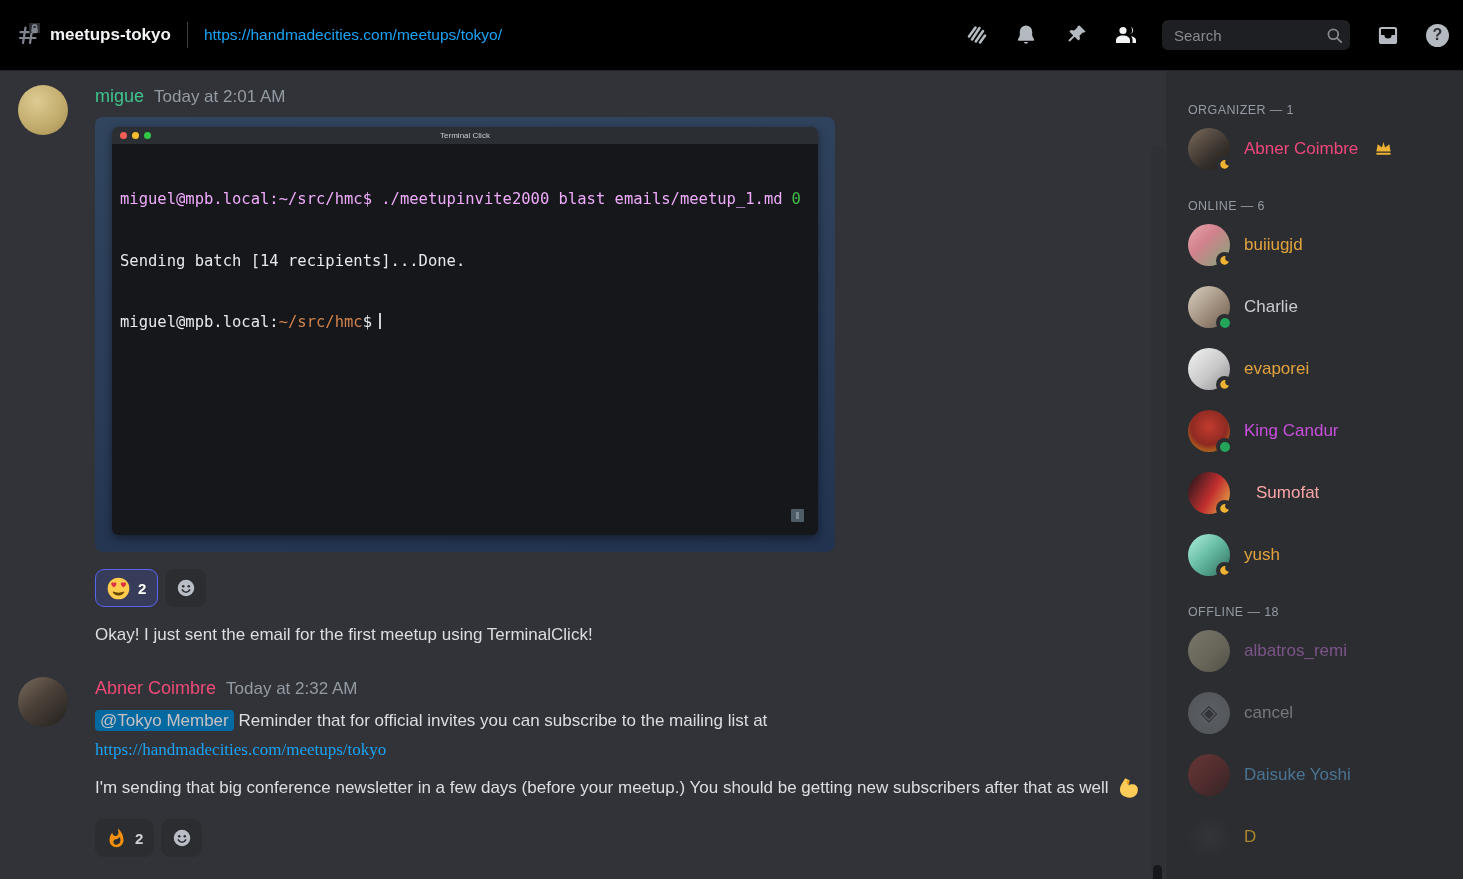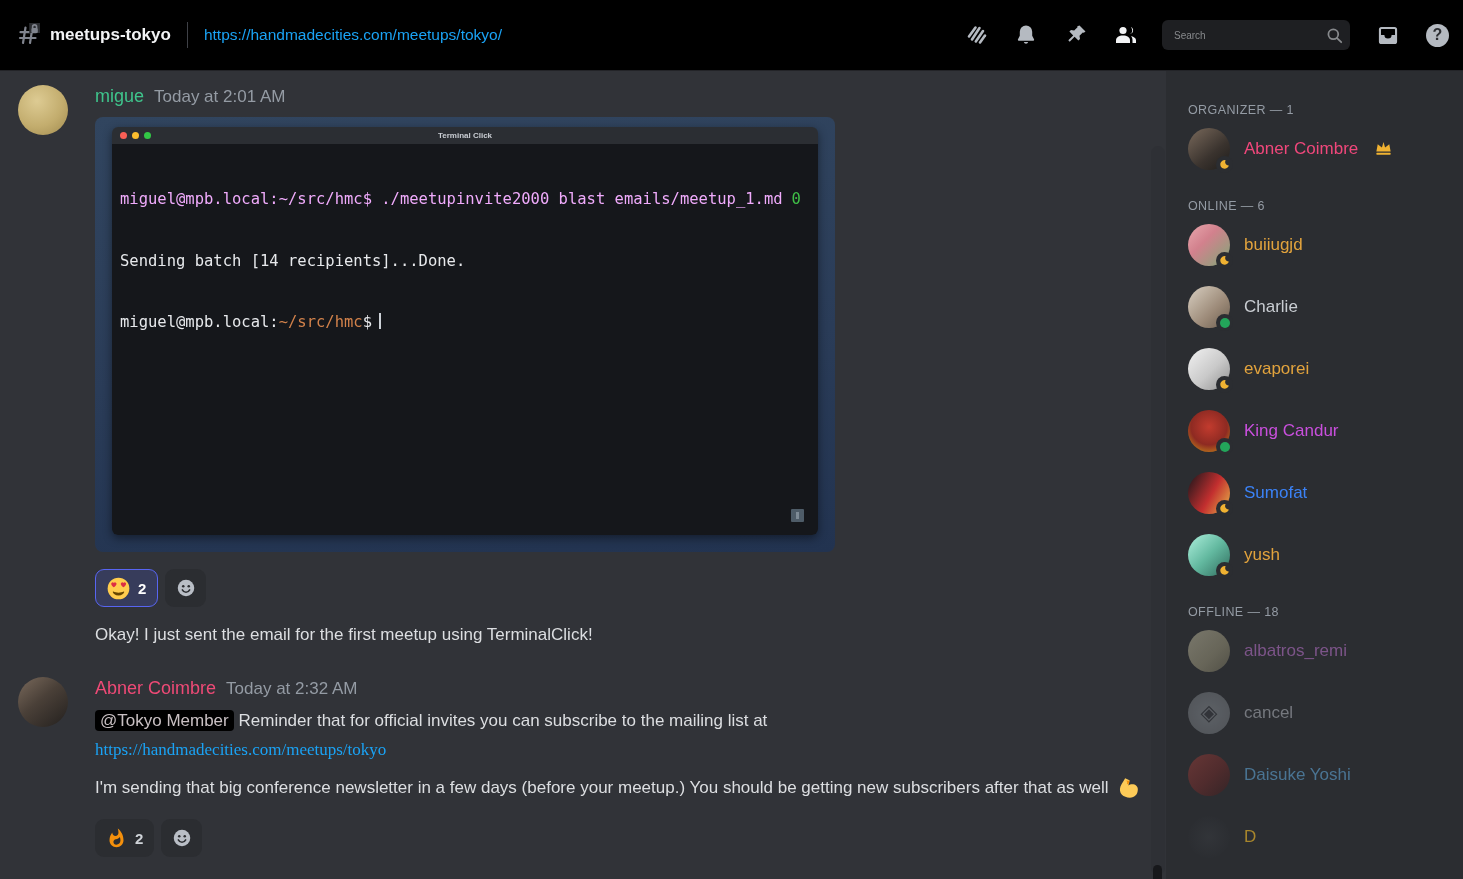--- a/index.html
+++ b/index.html
@@ -26,7 +26,7 @@
   }
   .search input{
     flex:1;min-width:0;background:transparent;border:none;outline:none;
-    color:#dbdee1;font-size:10px;font-family:inherit;
+    color:#dbdee1;font-size:15px;font-family:inherit;
   }
   .search input::placeholder{color:#87898c;}
   .help-circle{

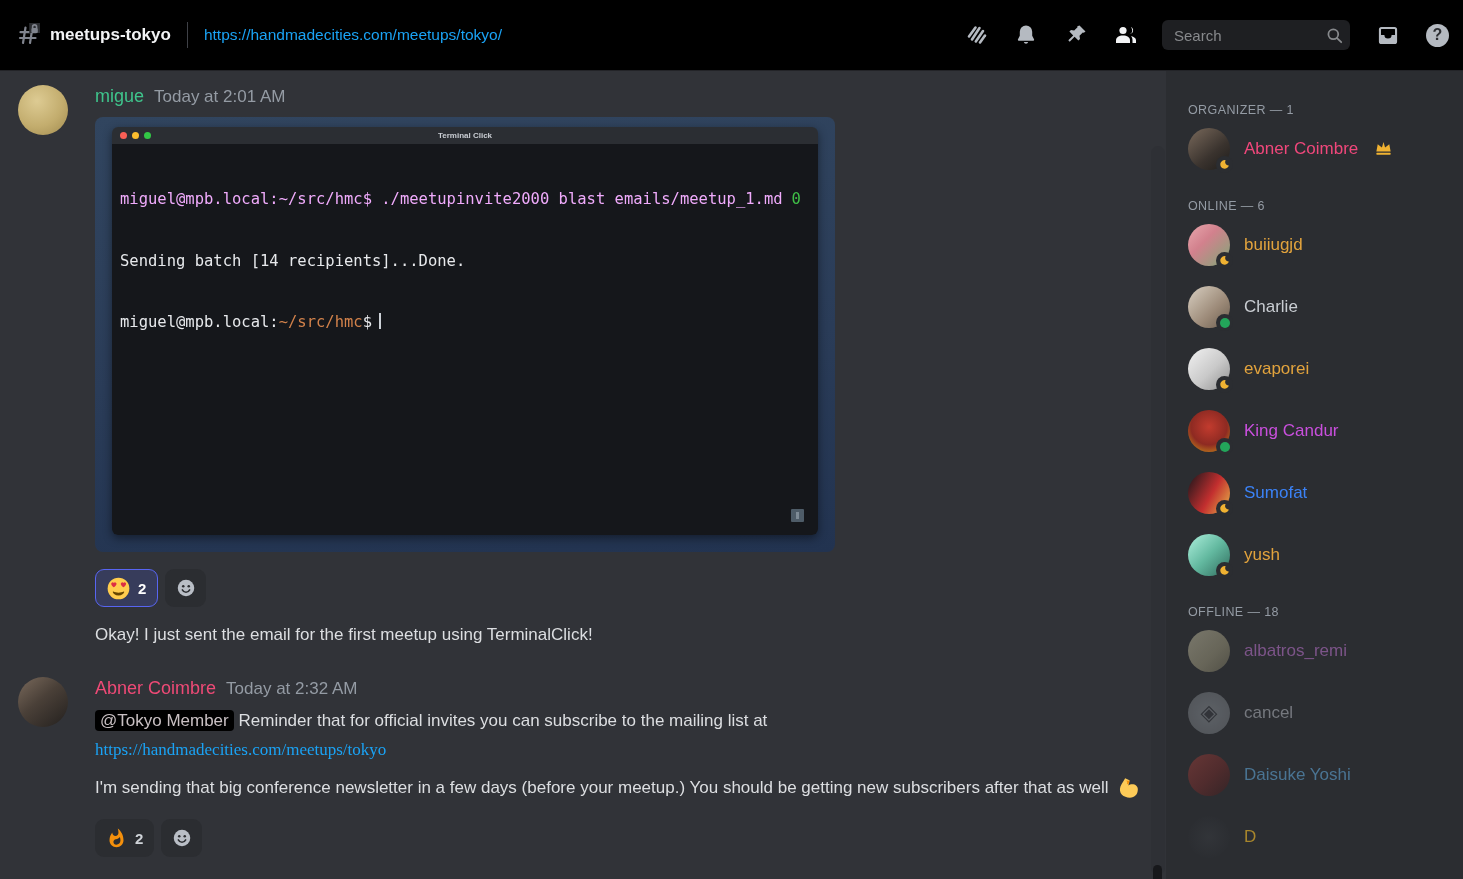--- a/index.html
+++ b/index.html
@@ -69,7 +69,7 @@
   .tl-dot{width:7px;height:7px;border-radius:50%;margin-right:5px;flex:none;}
   .tl-red{background:#f95f56;} .tl-yellow{background:#fbbd2e;} .tl-green{background:#32c746;}
   .term-title{
-    position:absolute;left:0;right:0;text-align:center;font-size:8px;font-weight:700;color:#c9cdd3;
+    position:absolute;left:0;right:0;text-align:center;font-size:8px;font-weight:400;color:#c9cdd3;
   }
   .term-body{
     flex:1;background:#15171b;padding:4px 8px;box-sizing:border-box;position:relative;

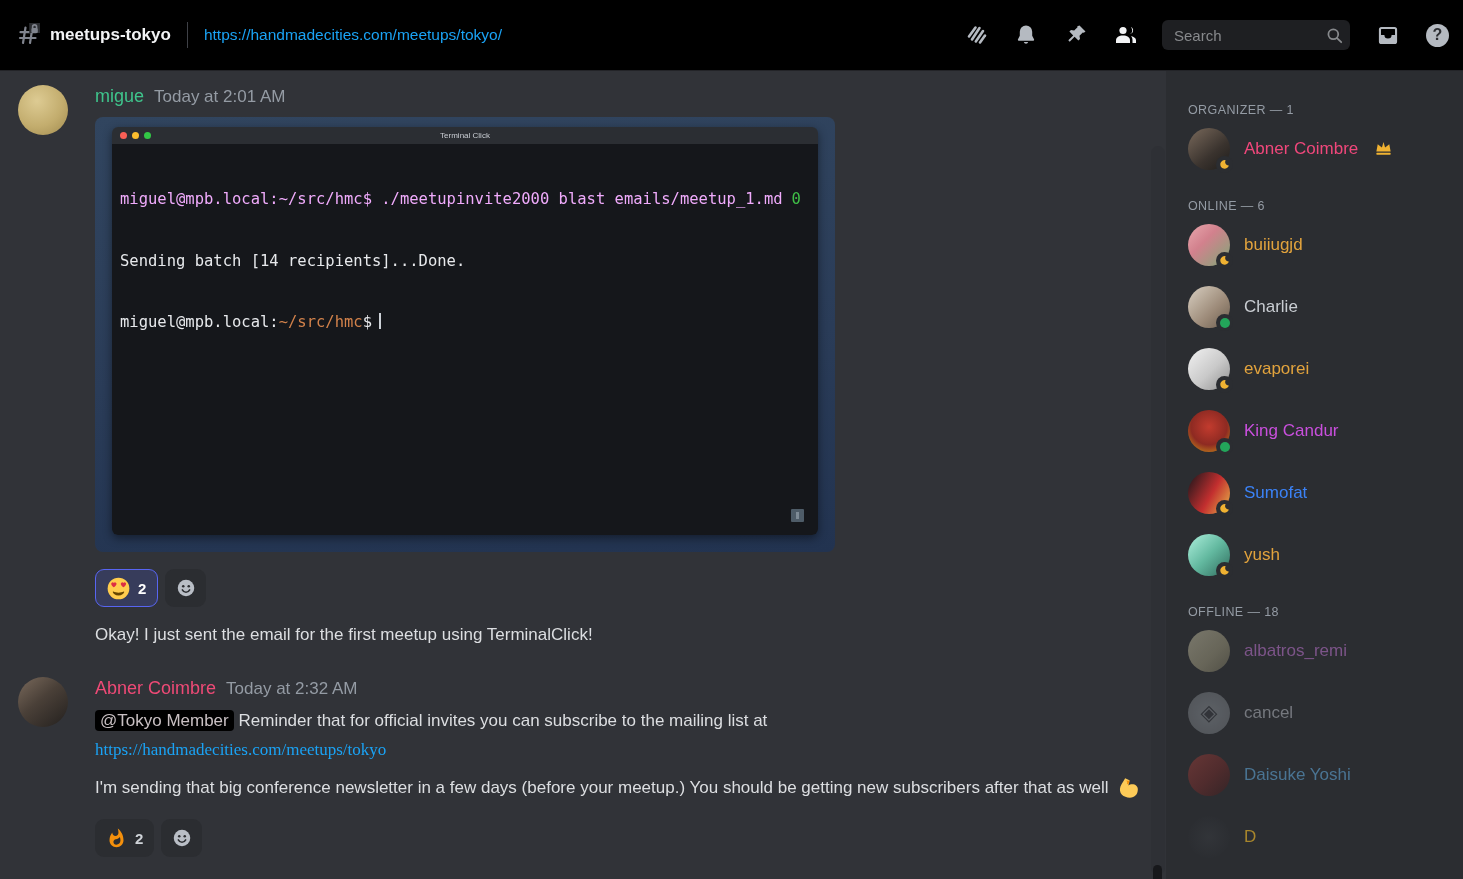--- a/index.html
+++ b/index.html
@@ -387,7 +387,7 @@
         </svg>
       </span>
     </div>
-    <span class="m-name" style="color: #3b82f6;">Sumofat</span>
+    <span class="m-name" style="color: #fca5a5; margin-left: 12px;">Sumofat</span>
 
   </div>
 

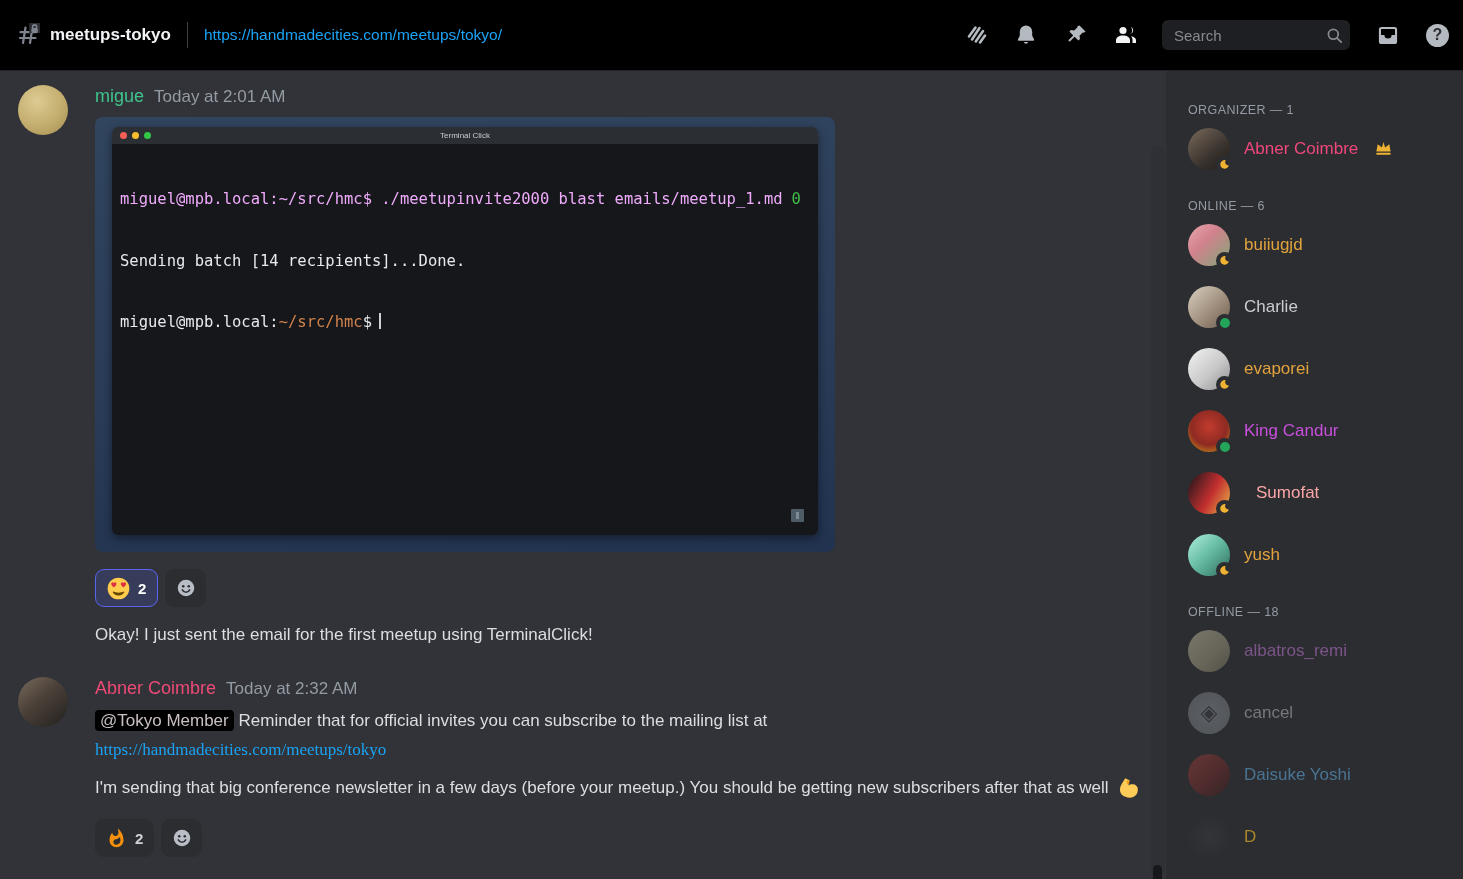--- a/index.html
+++ b/index.html
@@ -48,7 +48,7 @@
   .msg-text{font-size:17px;line-height:28px;color:#dcdee1;margin-top:14px;}
   .msg-text2{font-size:17px;line-height:29px;color:#dcdee1;margin-top:6px;}
   .mention{
-    background:#000000;color:#c9c0c3;border-radius:4px;padding:1px 5px;cursor:pointer;
+    background:#0369a1;color:#c9c0c3;border-radius:4px;padding:1px 5px;cursor:pointer;
   }
   a.chatlink{text-decoration:none;cursor:pointer;font-family:Liberation Serif, serif;}
   

